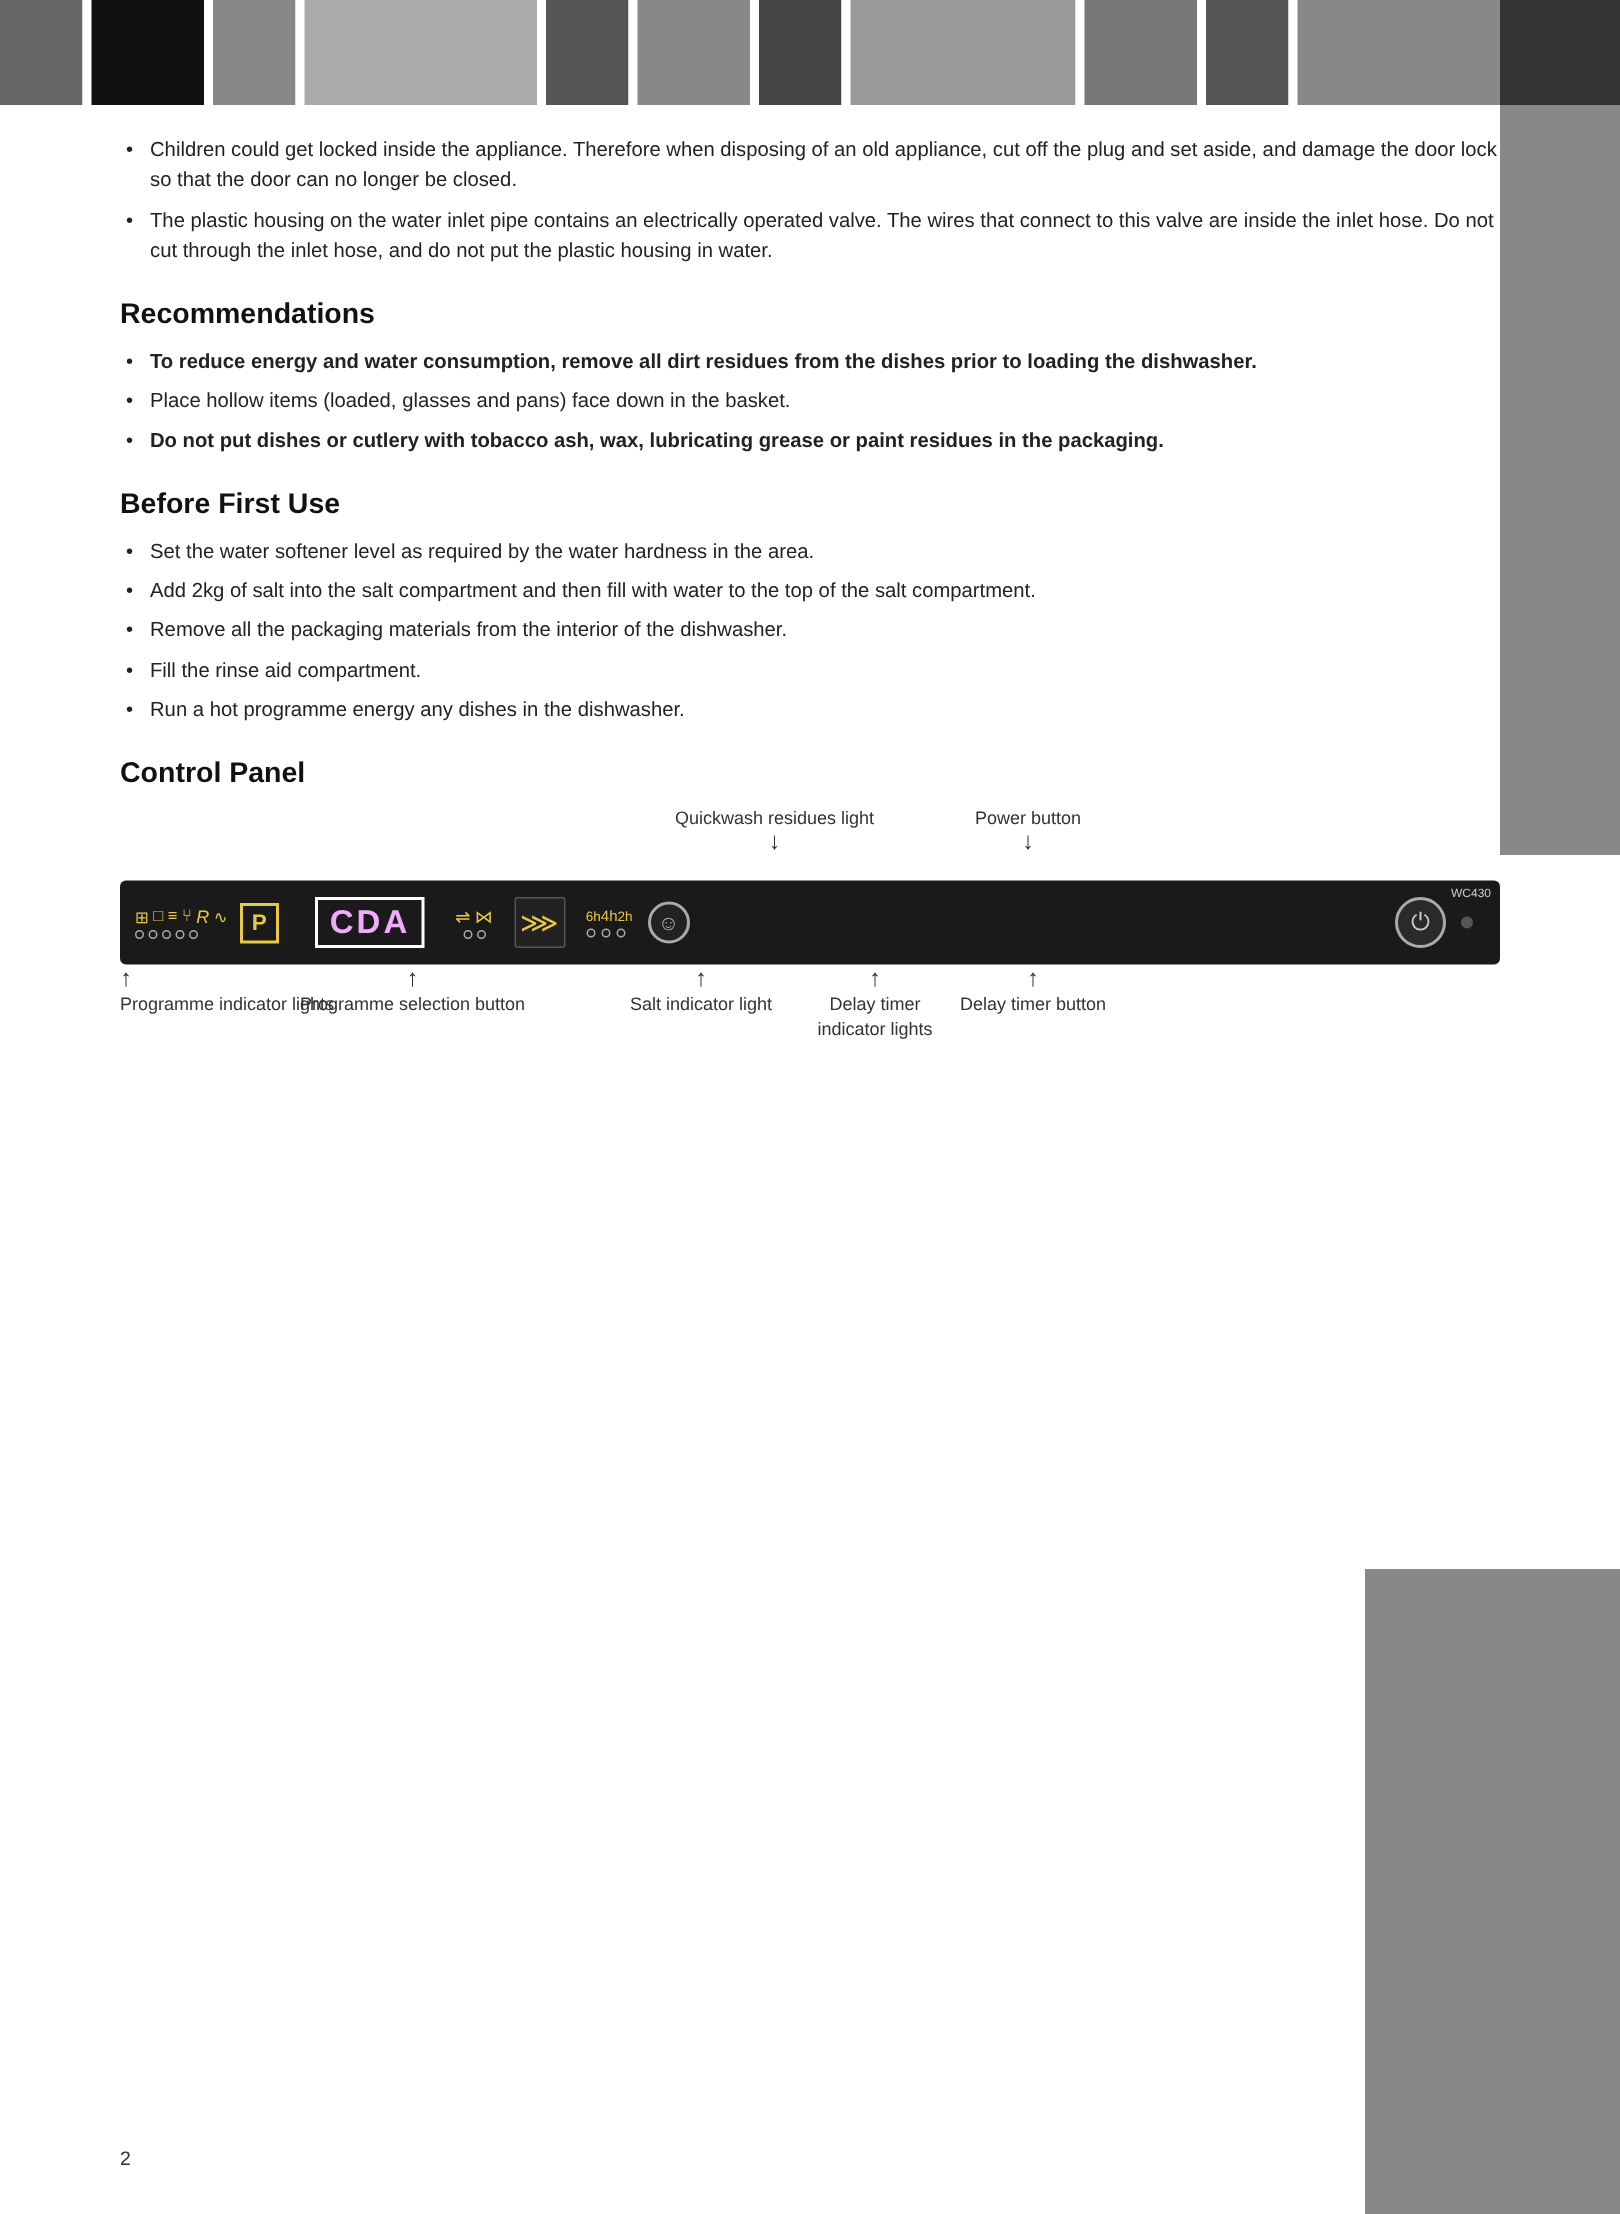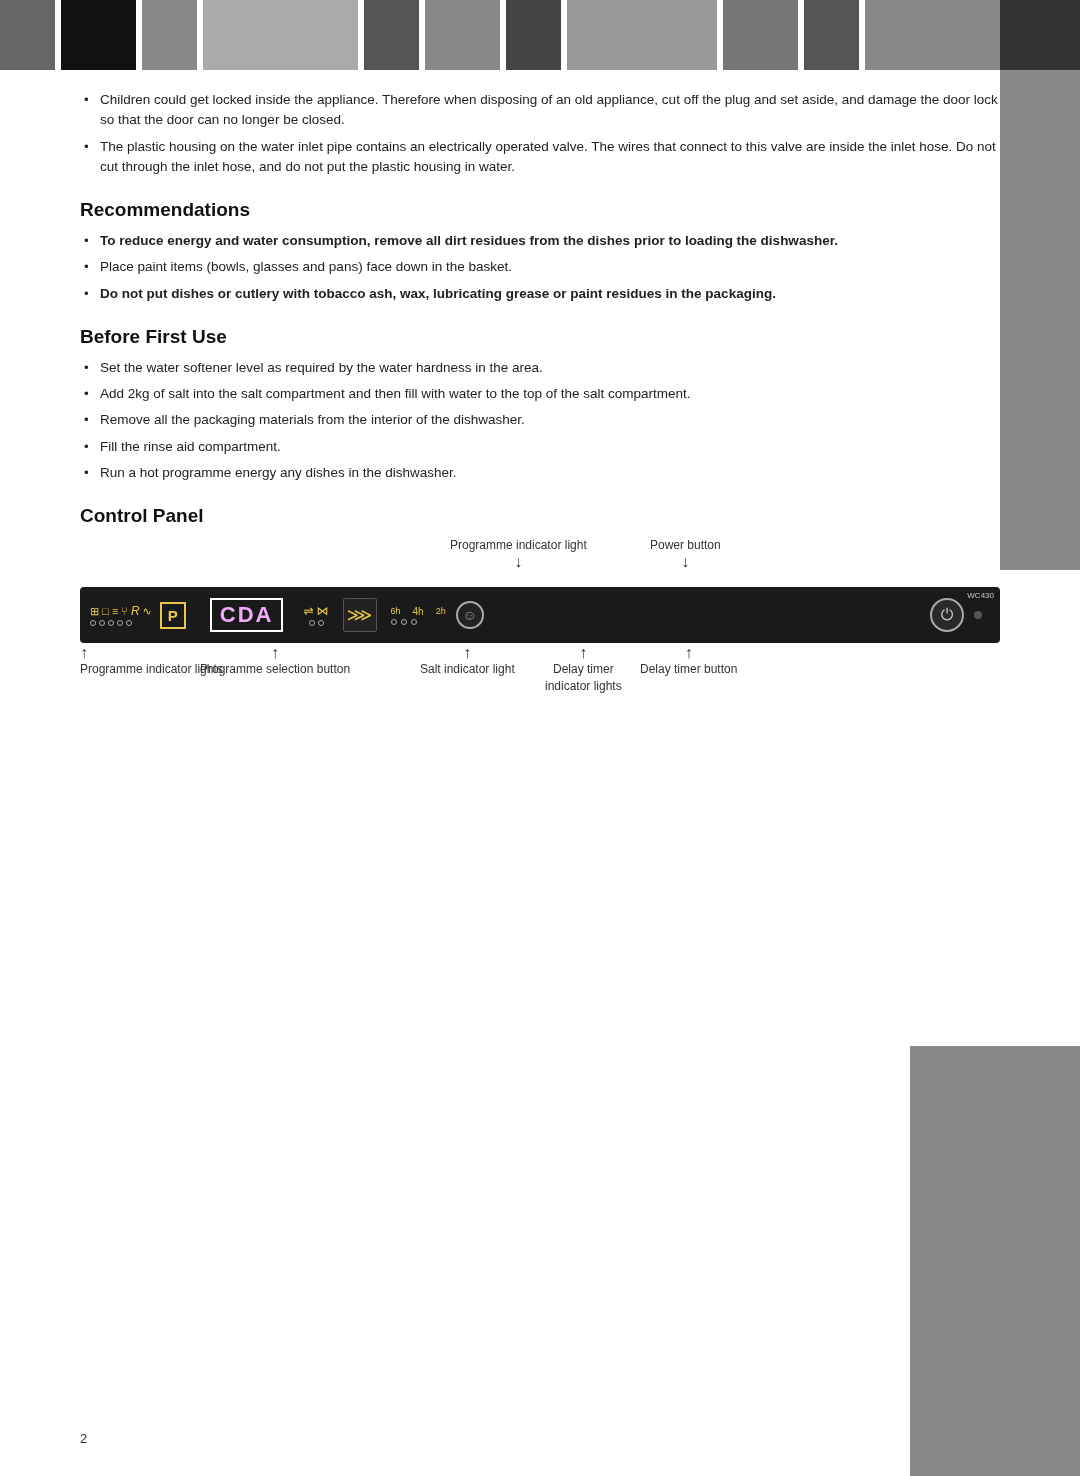--- a/index.html
+++ b/index.html
@@ -192,7 +192,7 @@
     <h2 class="section-heading">Recommendations</h2>
     <ul class="content-list">
       <li><span class="bold">To reduce energy and water consumption, remove all dirt residues from the dishes prior to loading the dishwasher.</span></li>
-      <li>Place paint items (bowls, glasses and pans) face down in the basket.</li>
+      <li>Place hollow items (loaded, glasses and pans) face down in the basket.</li>
       <li><span class="bold">Do not put dishes or cutlery with tobacco ash, wax, lubricating grease or paint residues in the packaging.</span></li>
     </ul>
   </div>

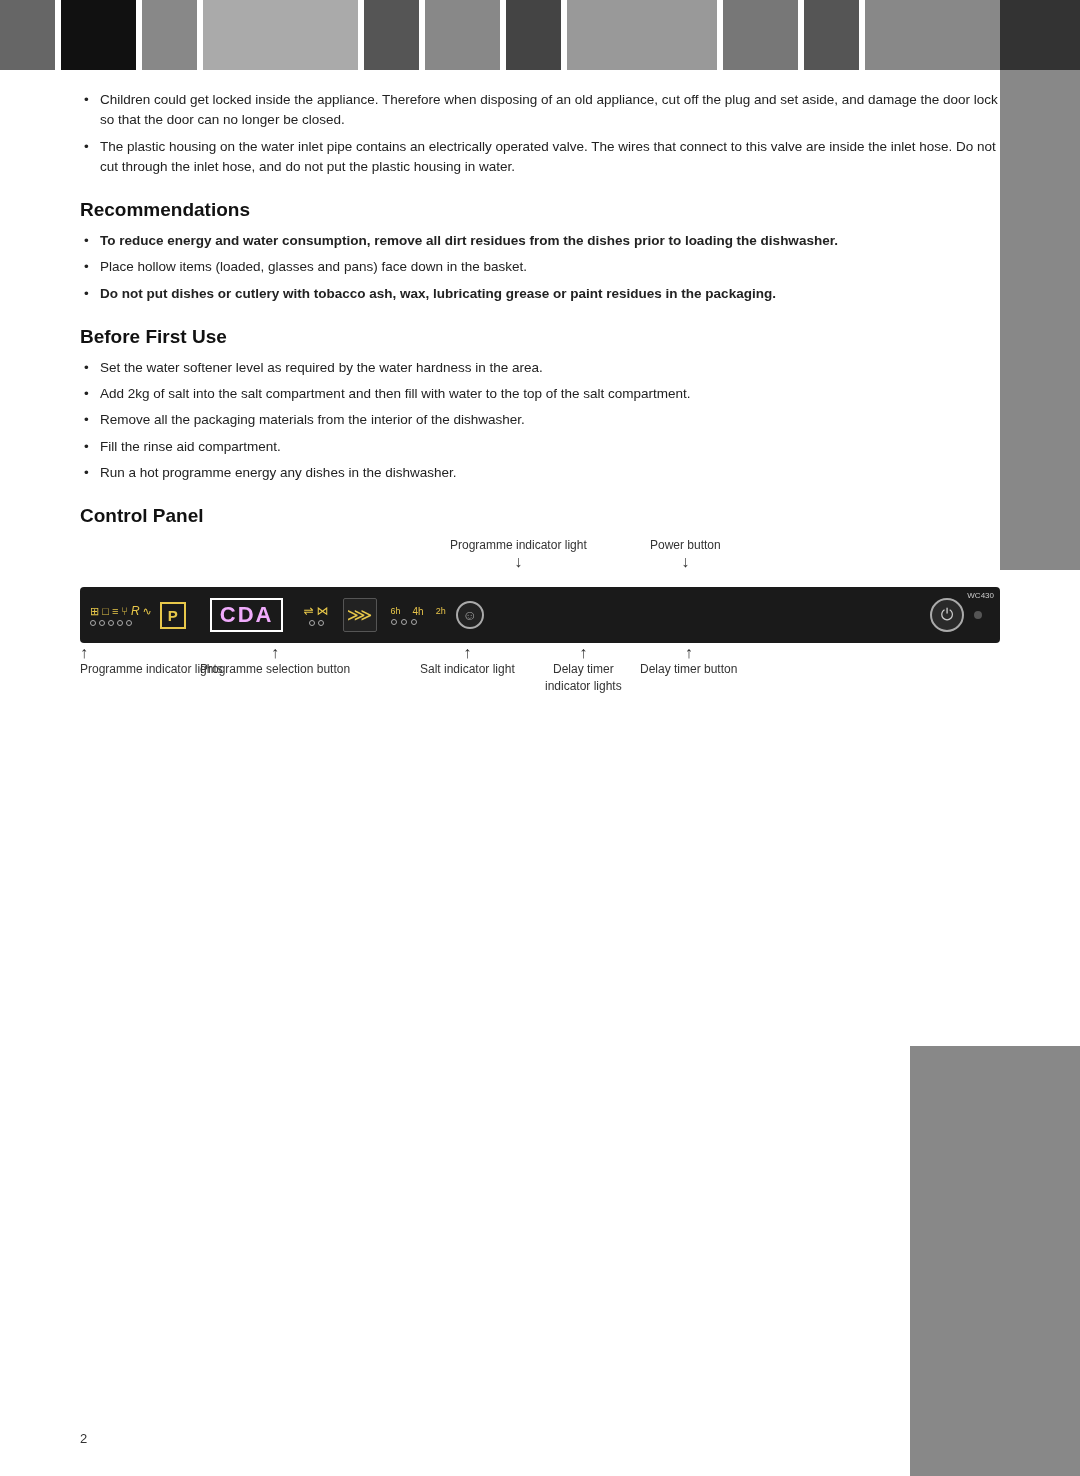--- a/index.html
+++ b/index.html
@@ -216,7 +216,7 @@
       <div class="top-annotations">
 
         <div class="annotation-item" style="left:370px; top:0; text-align:center;">
-          <span>Programme indicator light</span>
+          <span>Quickwash residues light</span>
           <br>
           <span class="ann-arrow">↓</span>
         </div>

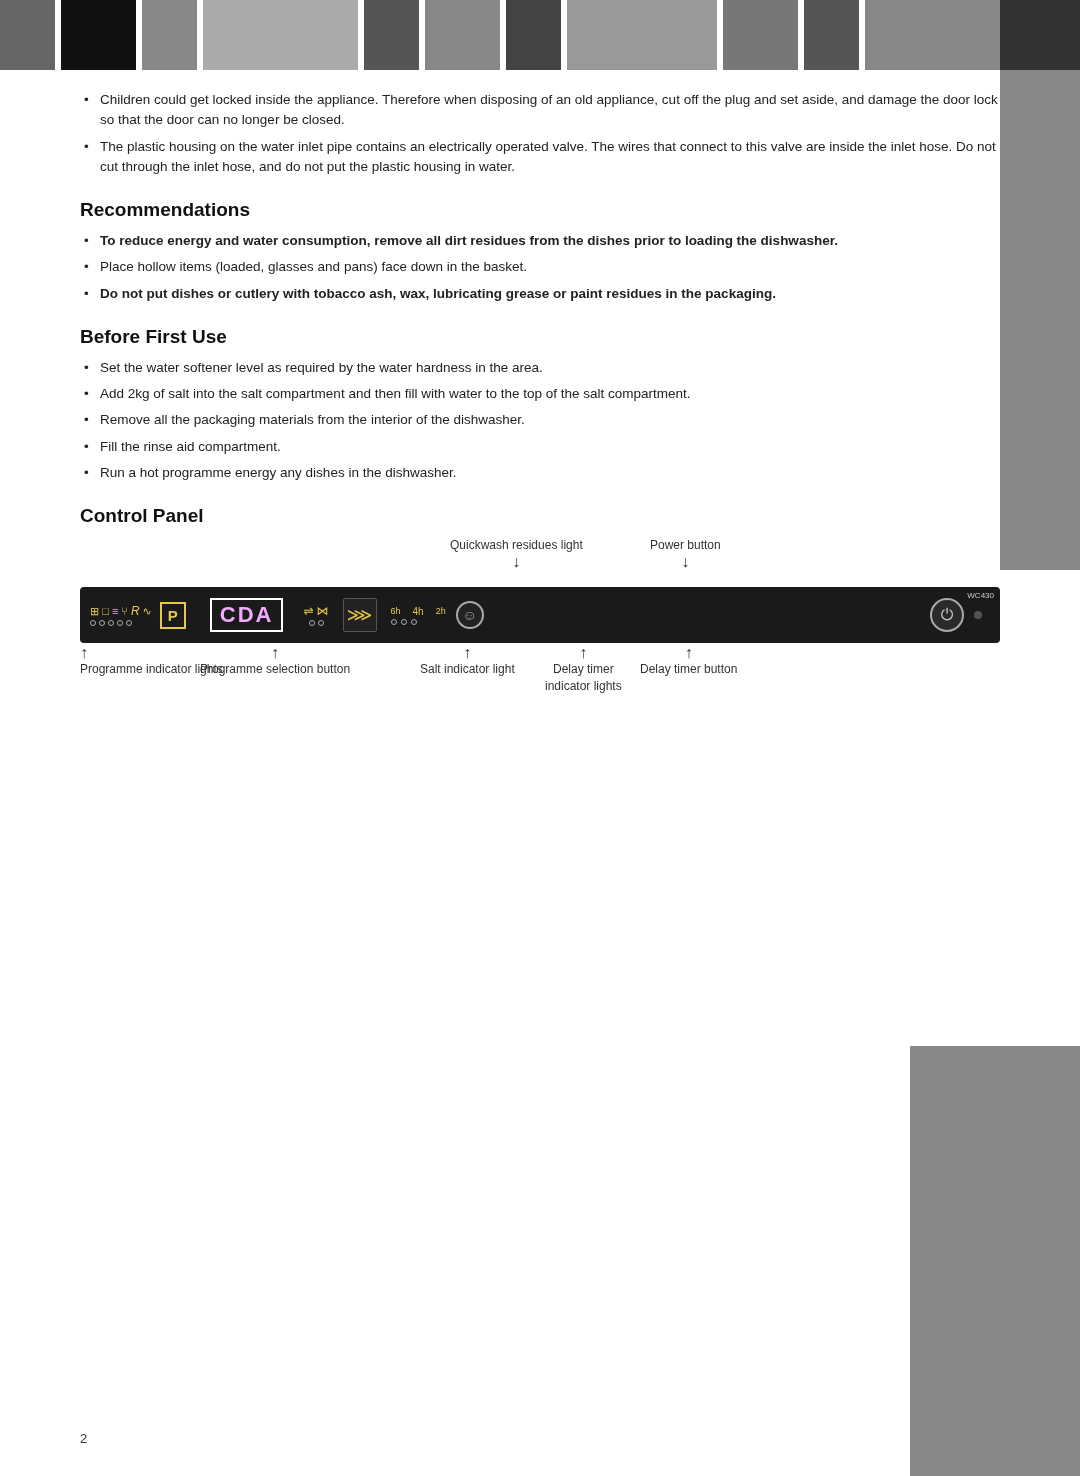--- a/index.html
+++ b/index.html
@@ -270,7 +270,7 @@
         </div>
 
         <div style="display:flex;flex-direction:column;gap:2px;margin:0 4px;">
-          <div style="display:flex;gap:12px;align-items:center;">
+          <div style="display:flex;gap:0;align-items:center;">
             <span style="color:#e8c84a;font-size:9px;">6h</span>
             <span style="color:#e8c44a;font-size:10px;">4h</span>
             <span style="color:#e8c44a;font-size:9px;">2h</span>

